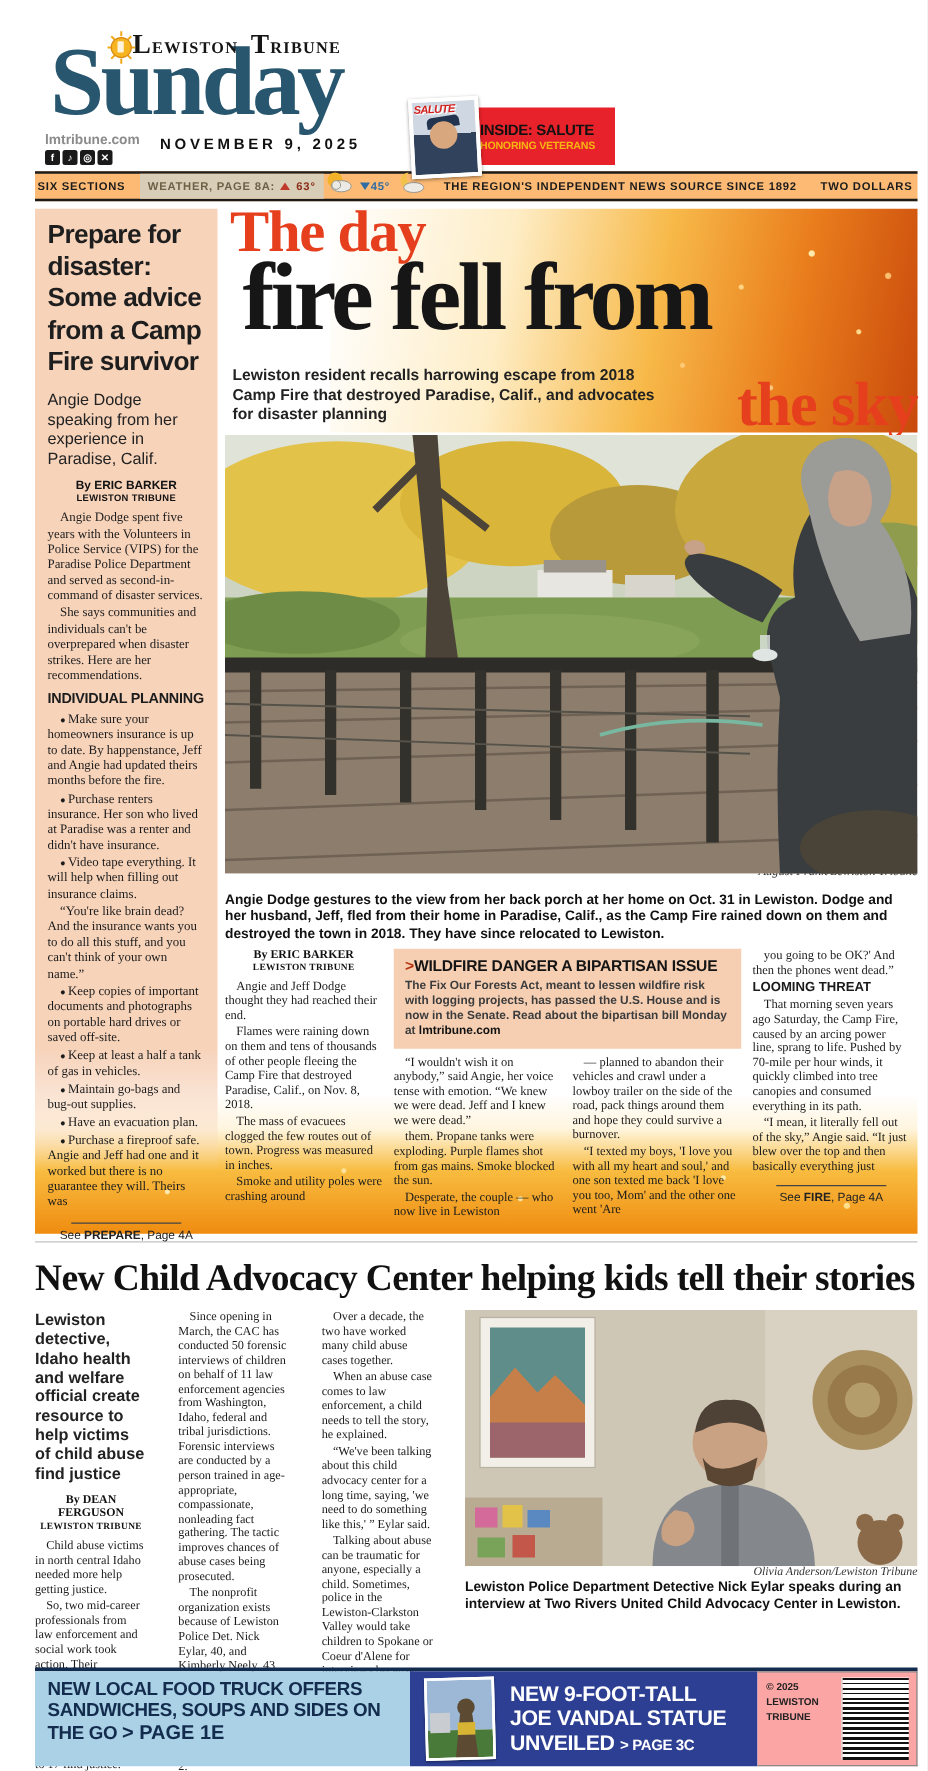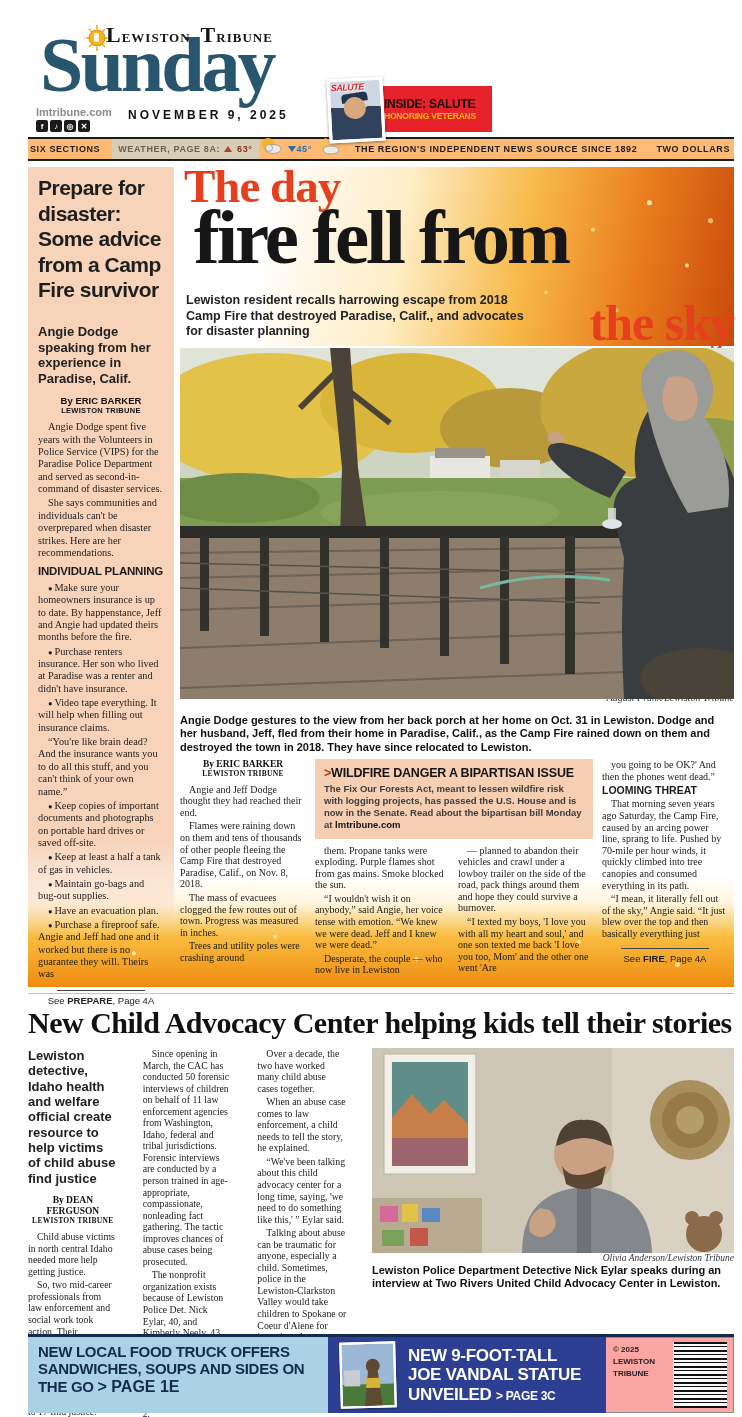--- a/index.html
+++ b/index.html
@@ -66,7 +66,7 @@
   .left-rail{position:absolute;left:0;top:0;width:146px;height:820px;z-index:2;box-sizing:border-box;
       padding:8px 10px;background:linear-gradient(180deg,#f7d3ba 0%,#f7d3ba 82%,rgba(247,211,186,0) 94%);}
   .lr-head{font-size:21px;font-weight:700;line-height:1.22;letter-spacing:-.5px;color:#1e1e1e;}
-  .lr-deck{margin-top:21px;font-size:13px;font-weight:700;line-height:1.2;color:#222;}
+  .lr-deck{margin-top:9px;font-size:13px;font-weight:400;line-height:1.2;color:#222;}
   .byline{margin-top:9px;text-align:center;font-size:9.5px;font-weight:800;color:#111;}
   .byline small{display:block;font-size:7.5px;font-weight:600;letter-spacing:.3px;}
   .lr-body{margin-top:6px;font-family:"Liberation Serif",serif;font-size:10.3px;line-height:1.2;color:#1c1c1c;}

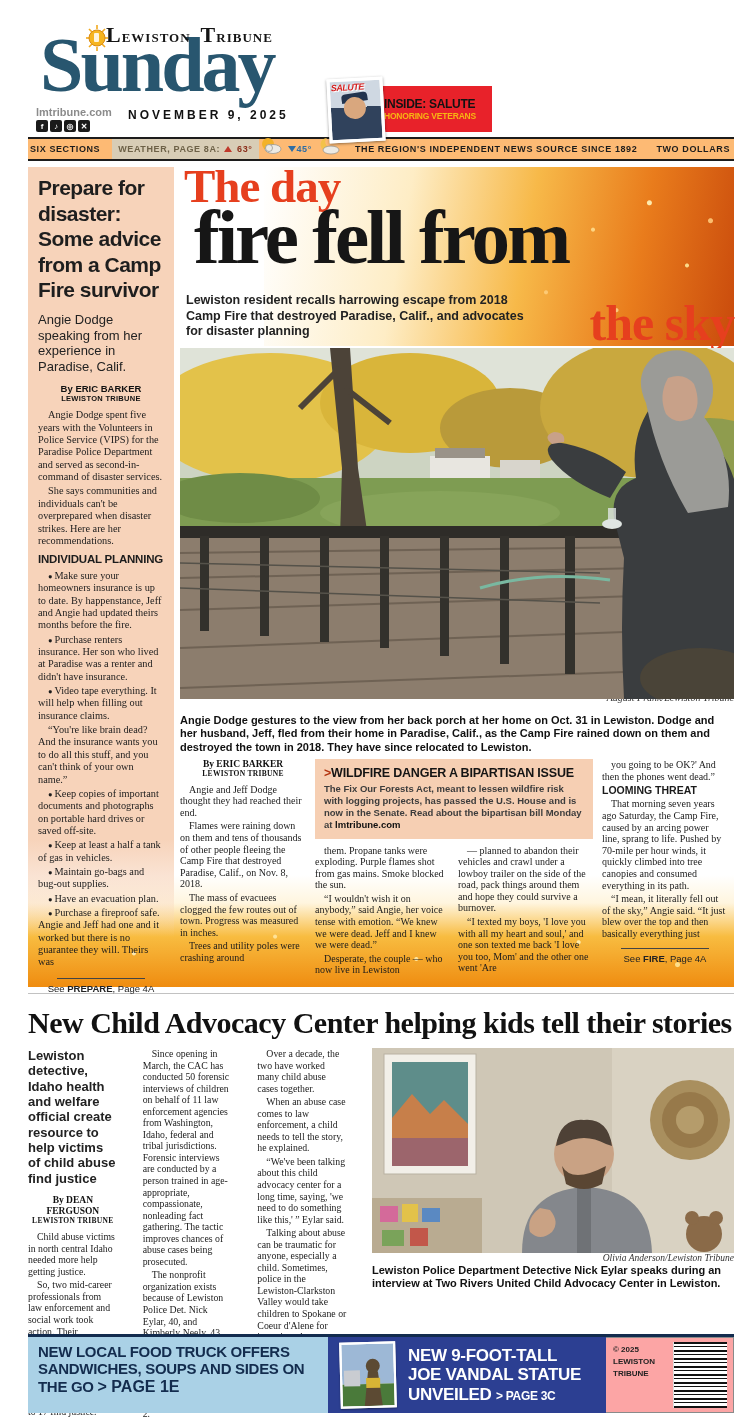--- a/index.html
+++ b/index.html
@@ -327,8 +327,8 @@
         <div class="midcols">
           <div class="acol">
 
-          <p>them. Propane tanks were exploding. Purple flames shot from gas mains. Smoke blocked the sun.</p>
-              <p>“I wouldn't wish it on anybody,” said Angie, her voice tense with emotion. “We knew we were dead. Jeff and I knew we were dead.”</p>
+          <p>“I wouldn't wish it on anybody,” said Angie, her voice tense with emotion. “We knew we were dead. Jeff and I knew we were dead.”</p>
+              <p>them. Propane tanks were exploding. Purple flames shot from gas mains. Smoke blocked the sun.</p>
               <p>Desperate, the couple — who now live in Lewiston</p>
             </div>
           <div class="acol">

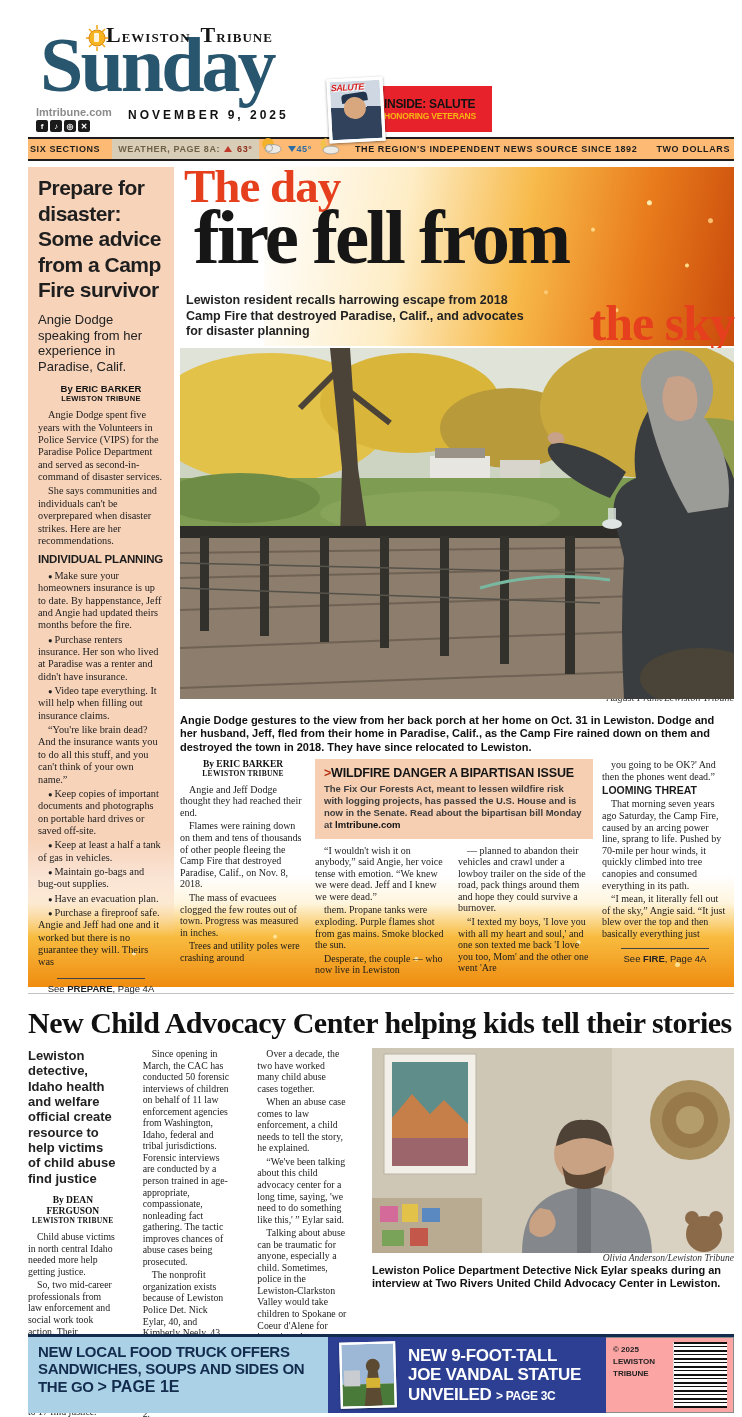--- a/index.html
+++ b/index.html
@@ -316,7 +316,7 @@
         <p>Angie and Jeff Dodge thought they had reached their end.</p>
             <p>Flames were raining down on them and tens of thousands of other people fleeing the Camp Fire that destroyed Paradise, Calif., on Nov. 8, 2018.</p>
             <p>The mass of evacuees clogged the few routes out of town. Progress was measured in inches.</p>
-            <p>Trees and utility poles were crashing around</p>
+            <p>Smoke and utility poles were crashing around</p>
           </div>
       </div>
       <div class="mid">

